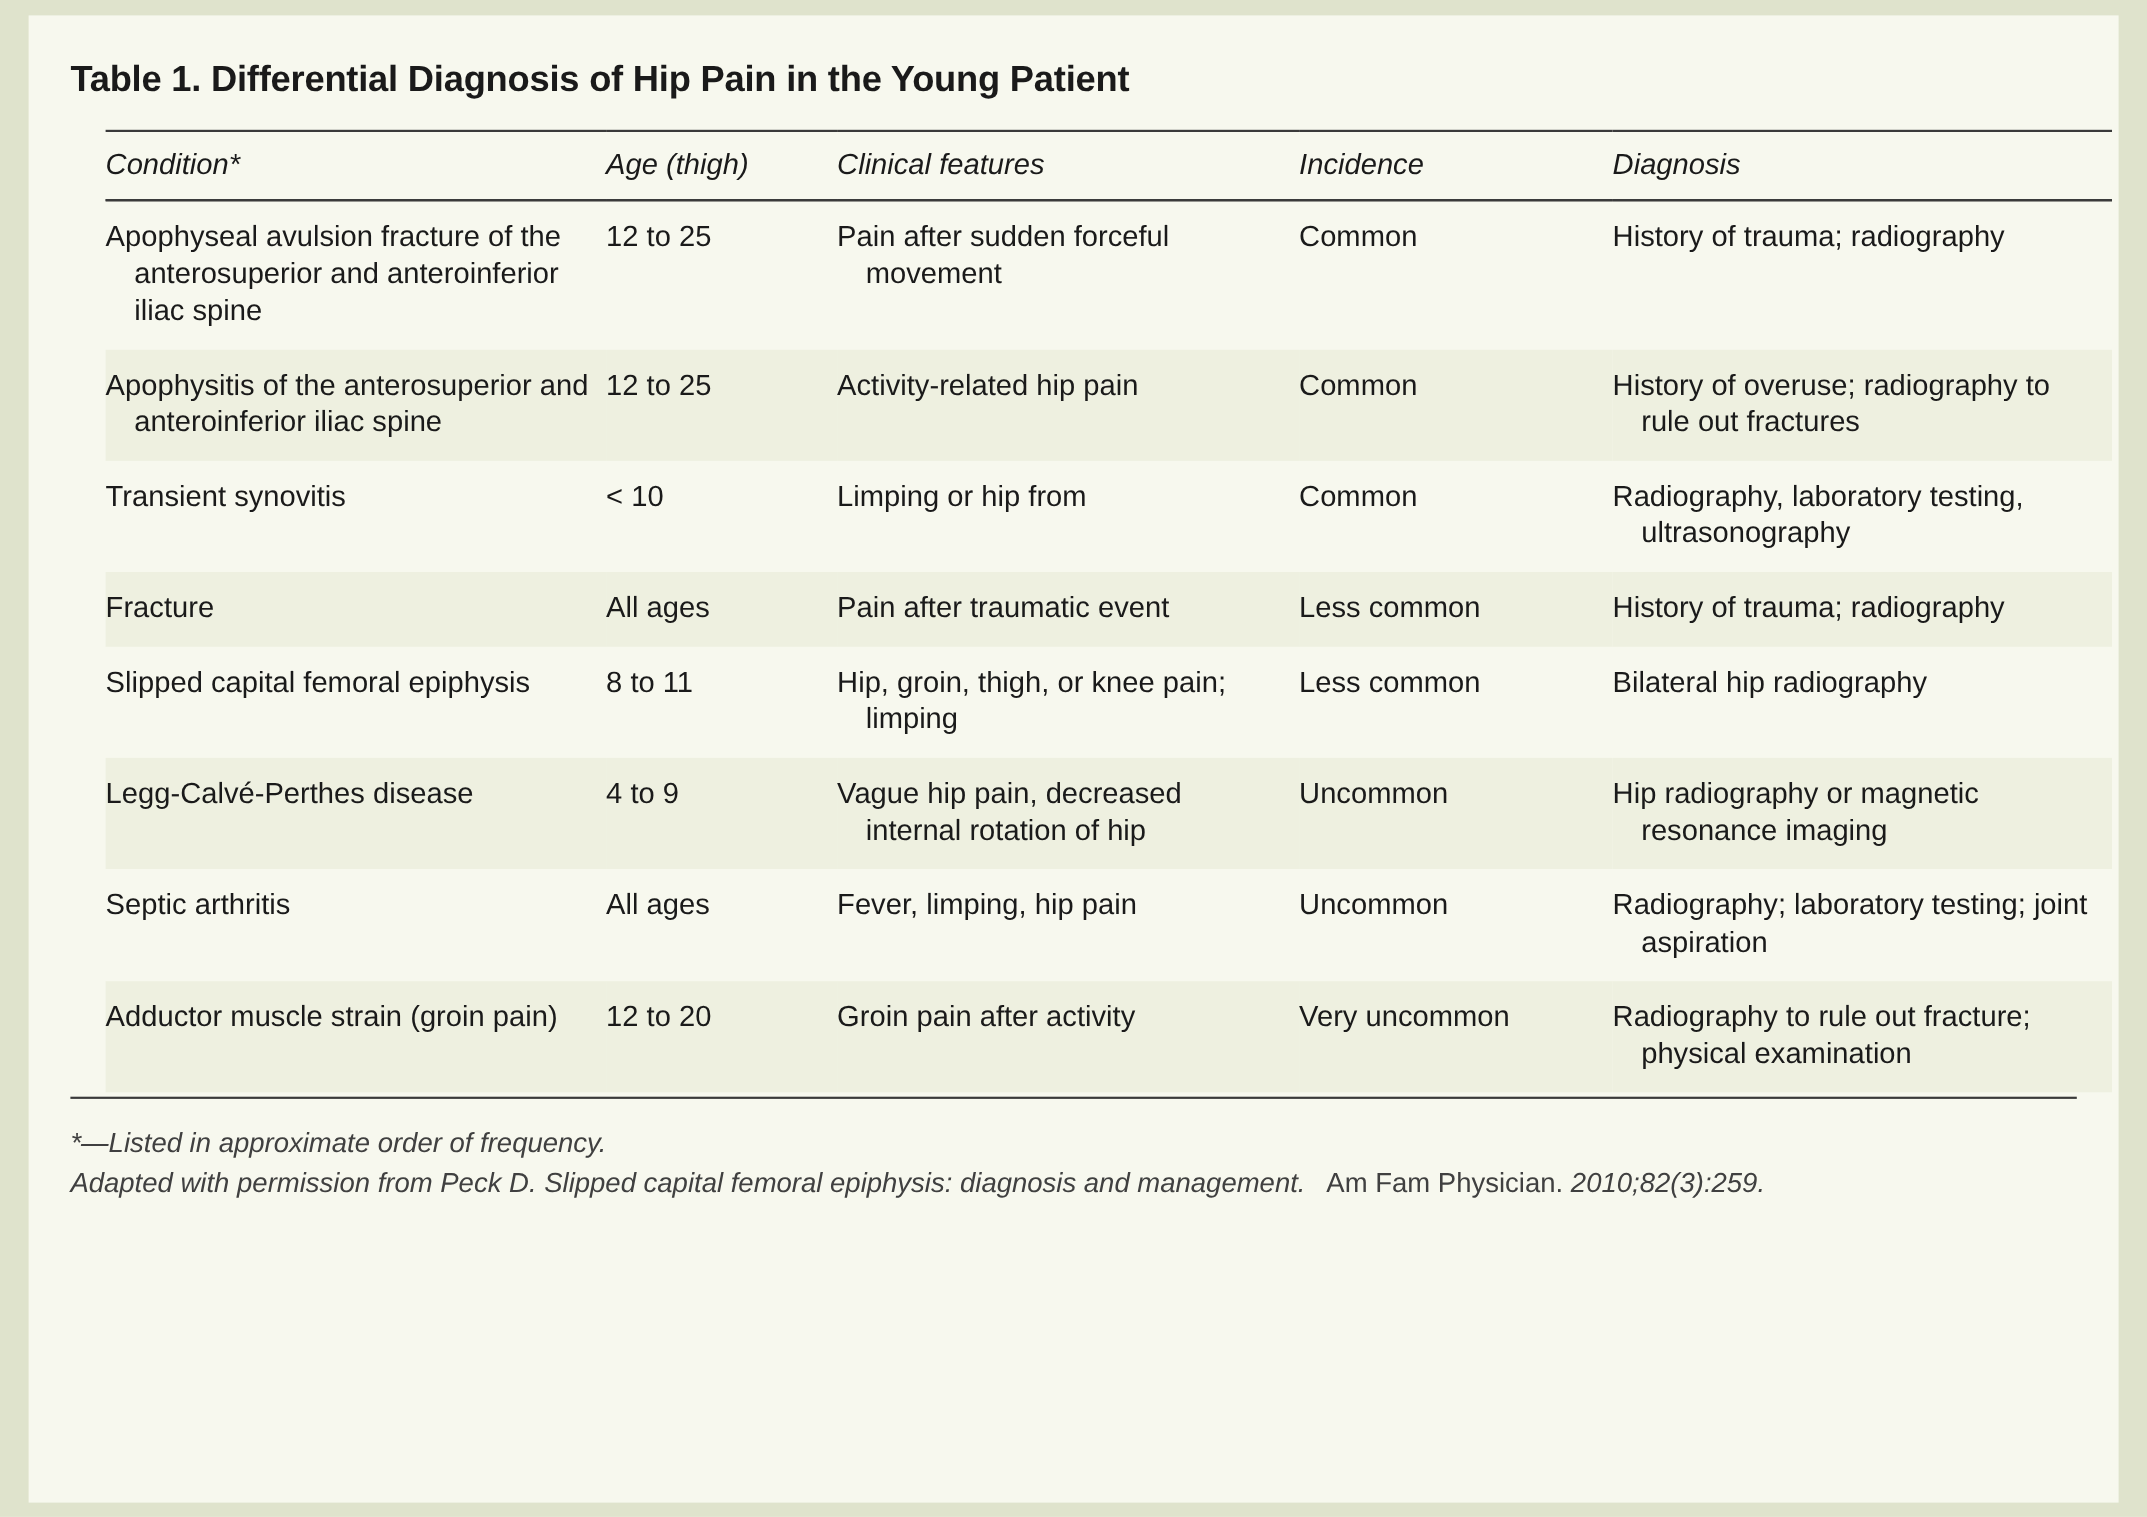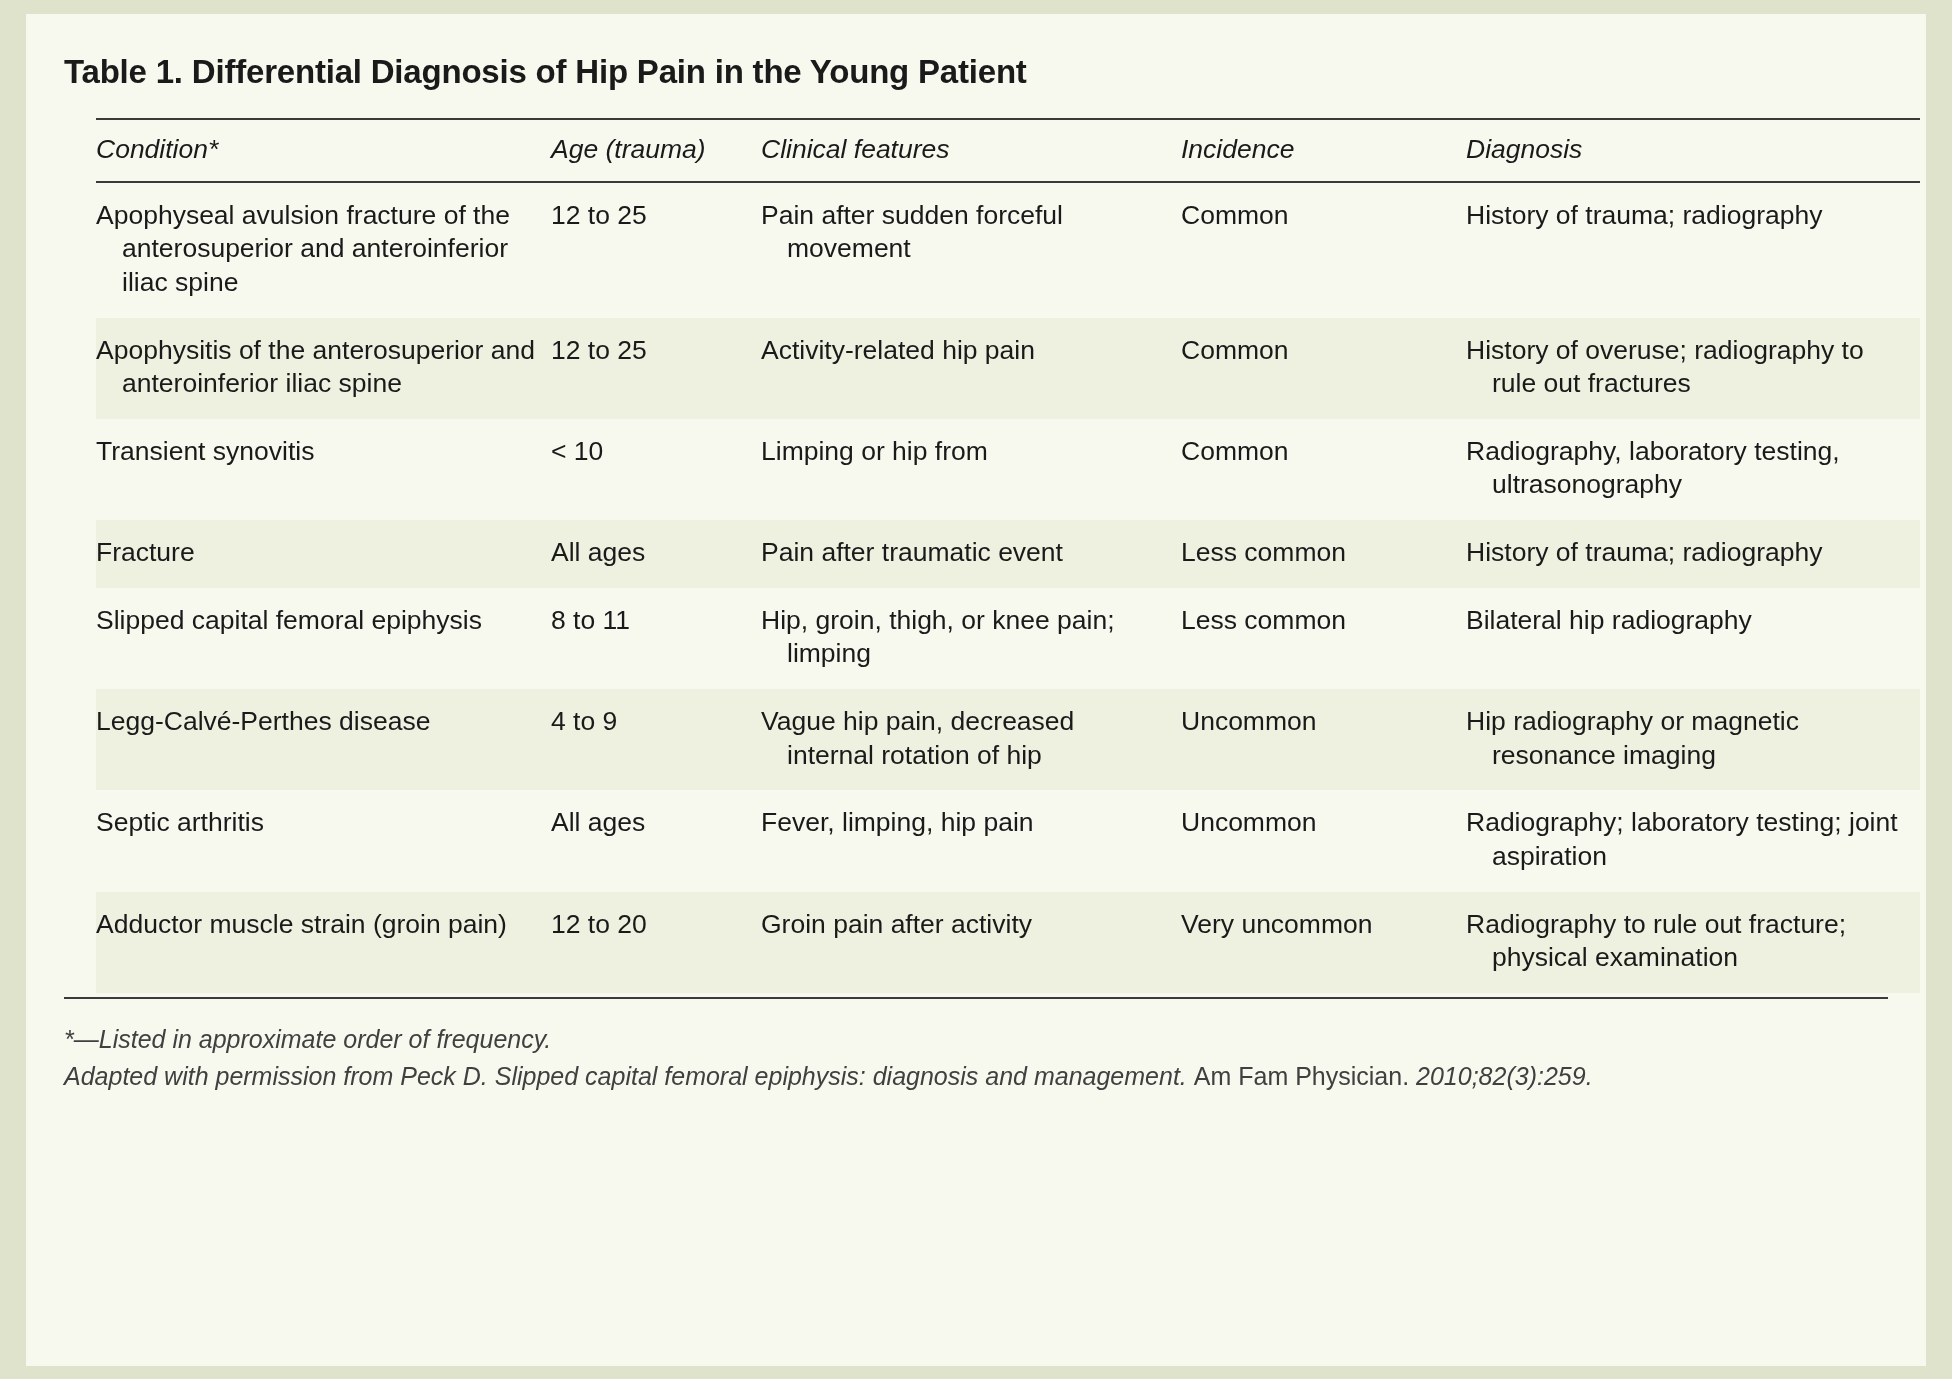--- a/index.html
+++ b/index.html
@@ -114,7 +114,7 @@
       <thead>
         <tr>
           <th>Condition*</th>
-          <th>Age (trauma)</th>
+          <th>Age (thigh)</th>
           <th>Clinical features</th>
           <th>Incidence</th>
           <th>Diagnosis</th>

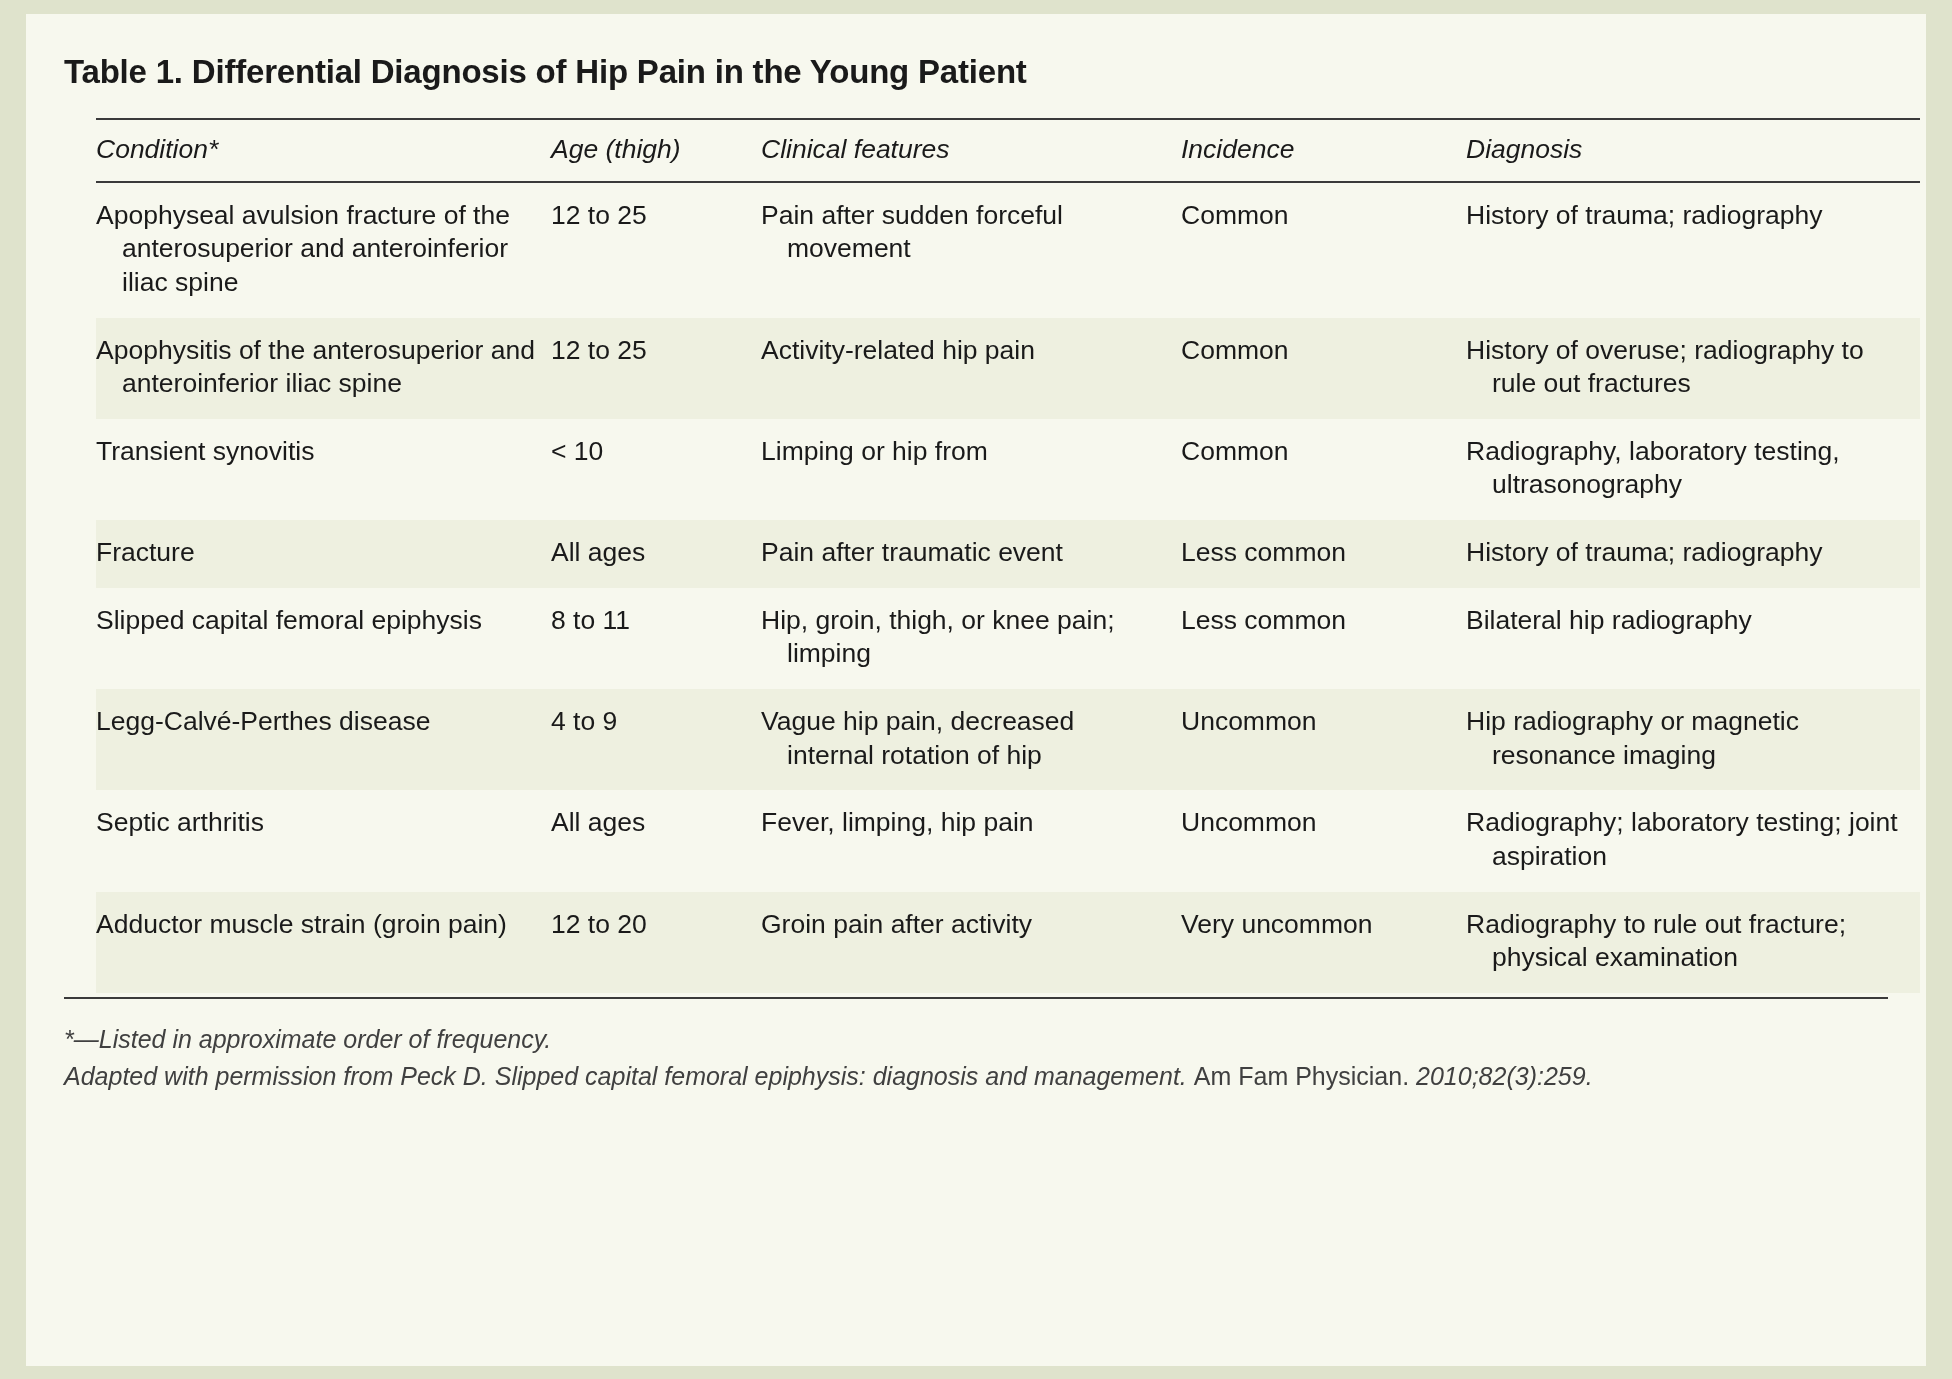--- a/index.html
+++ b/index.html
@@ -93,6 +93,7 @@
   }
   .footnote .roman {
     font-style: normal;
+    margin-left: 12px;
   }
 </style>
 </head>

